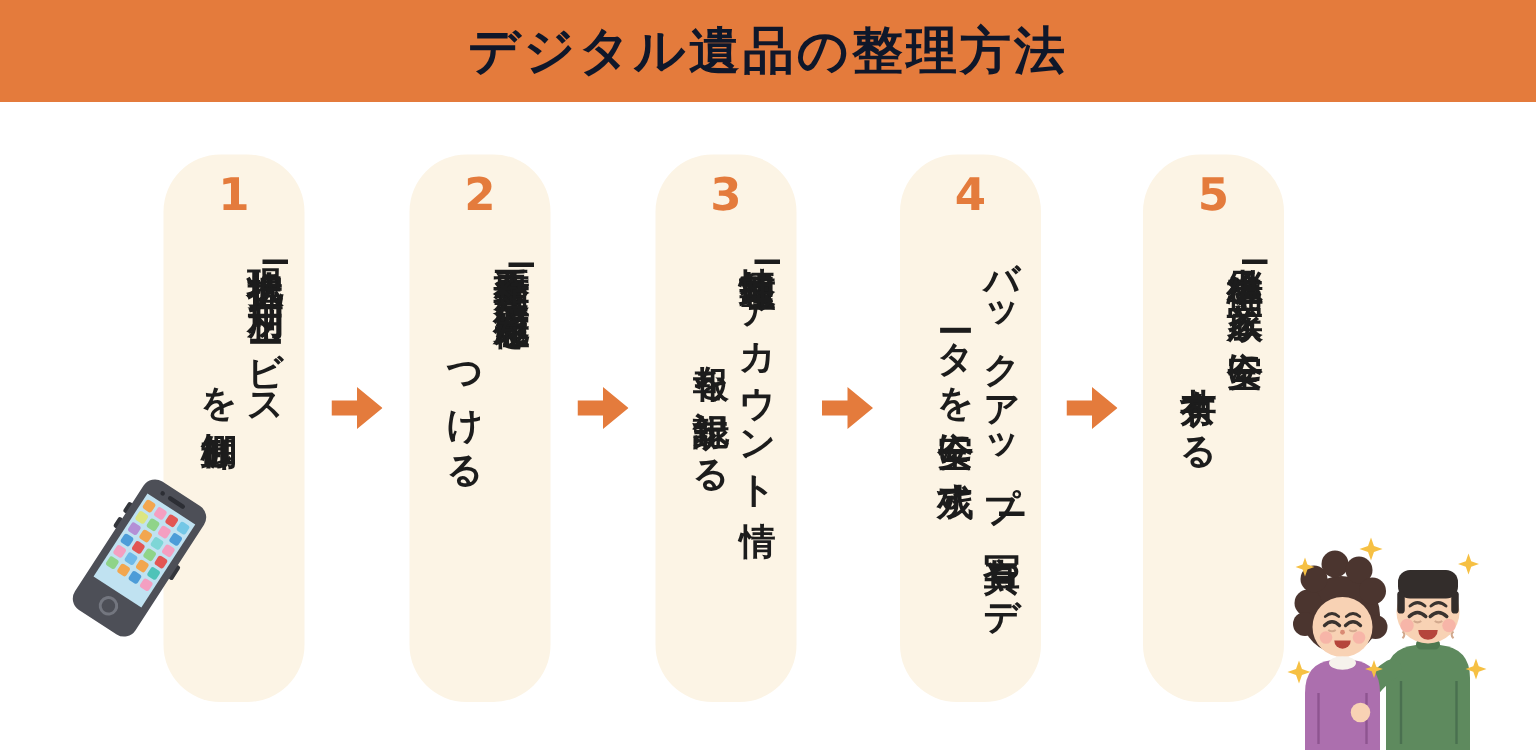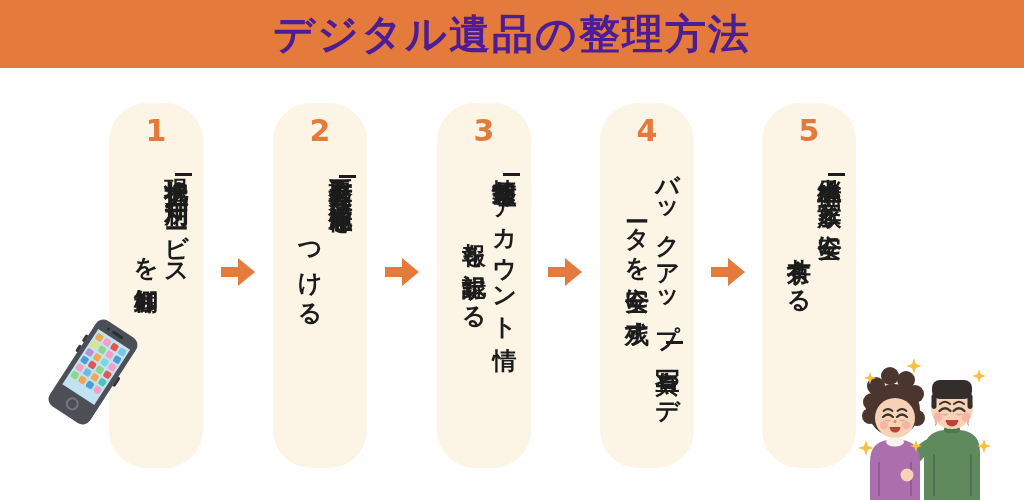--- a/index.html
+++ b/index.html
@@ -8,7 +8,7 @@
 
   .header{position:absolute;left:0;top:0;width:1024px;height:68px;background:#E47B3C;
           display:flex;align-items:center;justify-content:center;}
-  .title{color:#4c1d95;font-size:41px;font-weight:bold;letter-spacing:2px;}
+  .title{color:#0f172a;font-size:34px;font-weight:bold;letter-spacing:2px;}
 
   .card{position:absolute;top:103px;width:94px;height:365px;background:#FCF4E5;border-radius:38px;}
   .num{position:absolute;top:10px;left:0;width:100%;text-align:center;

